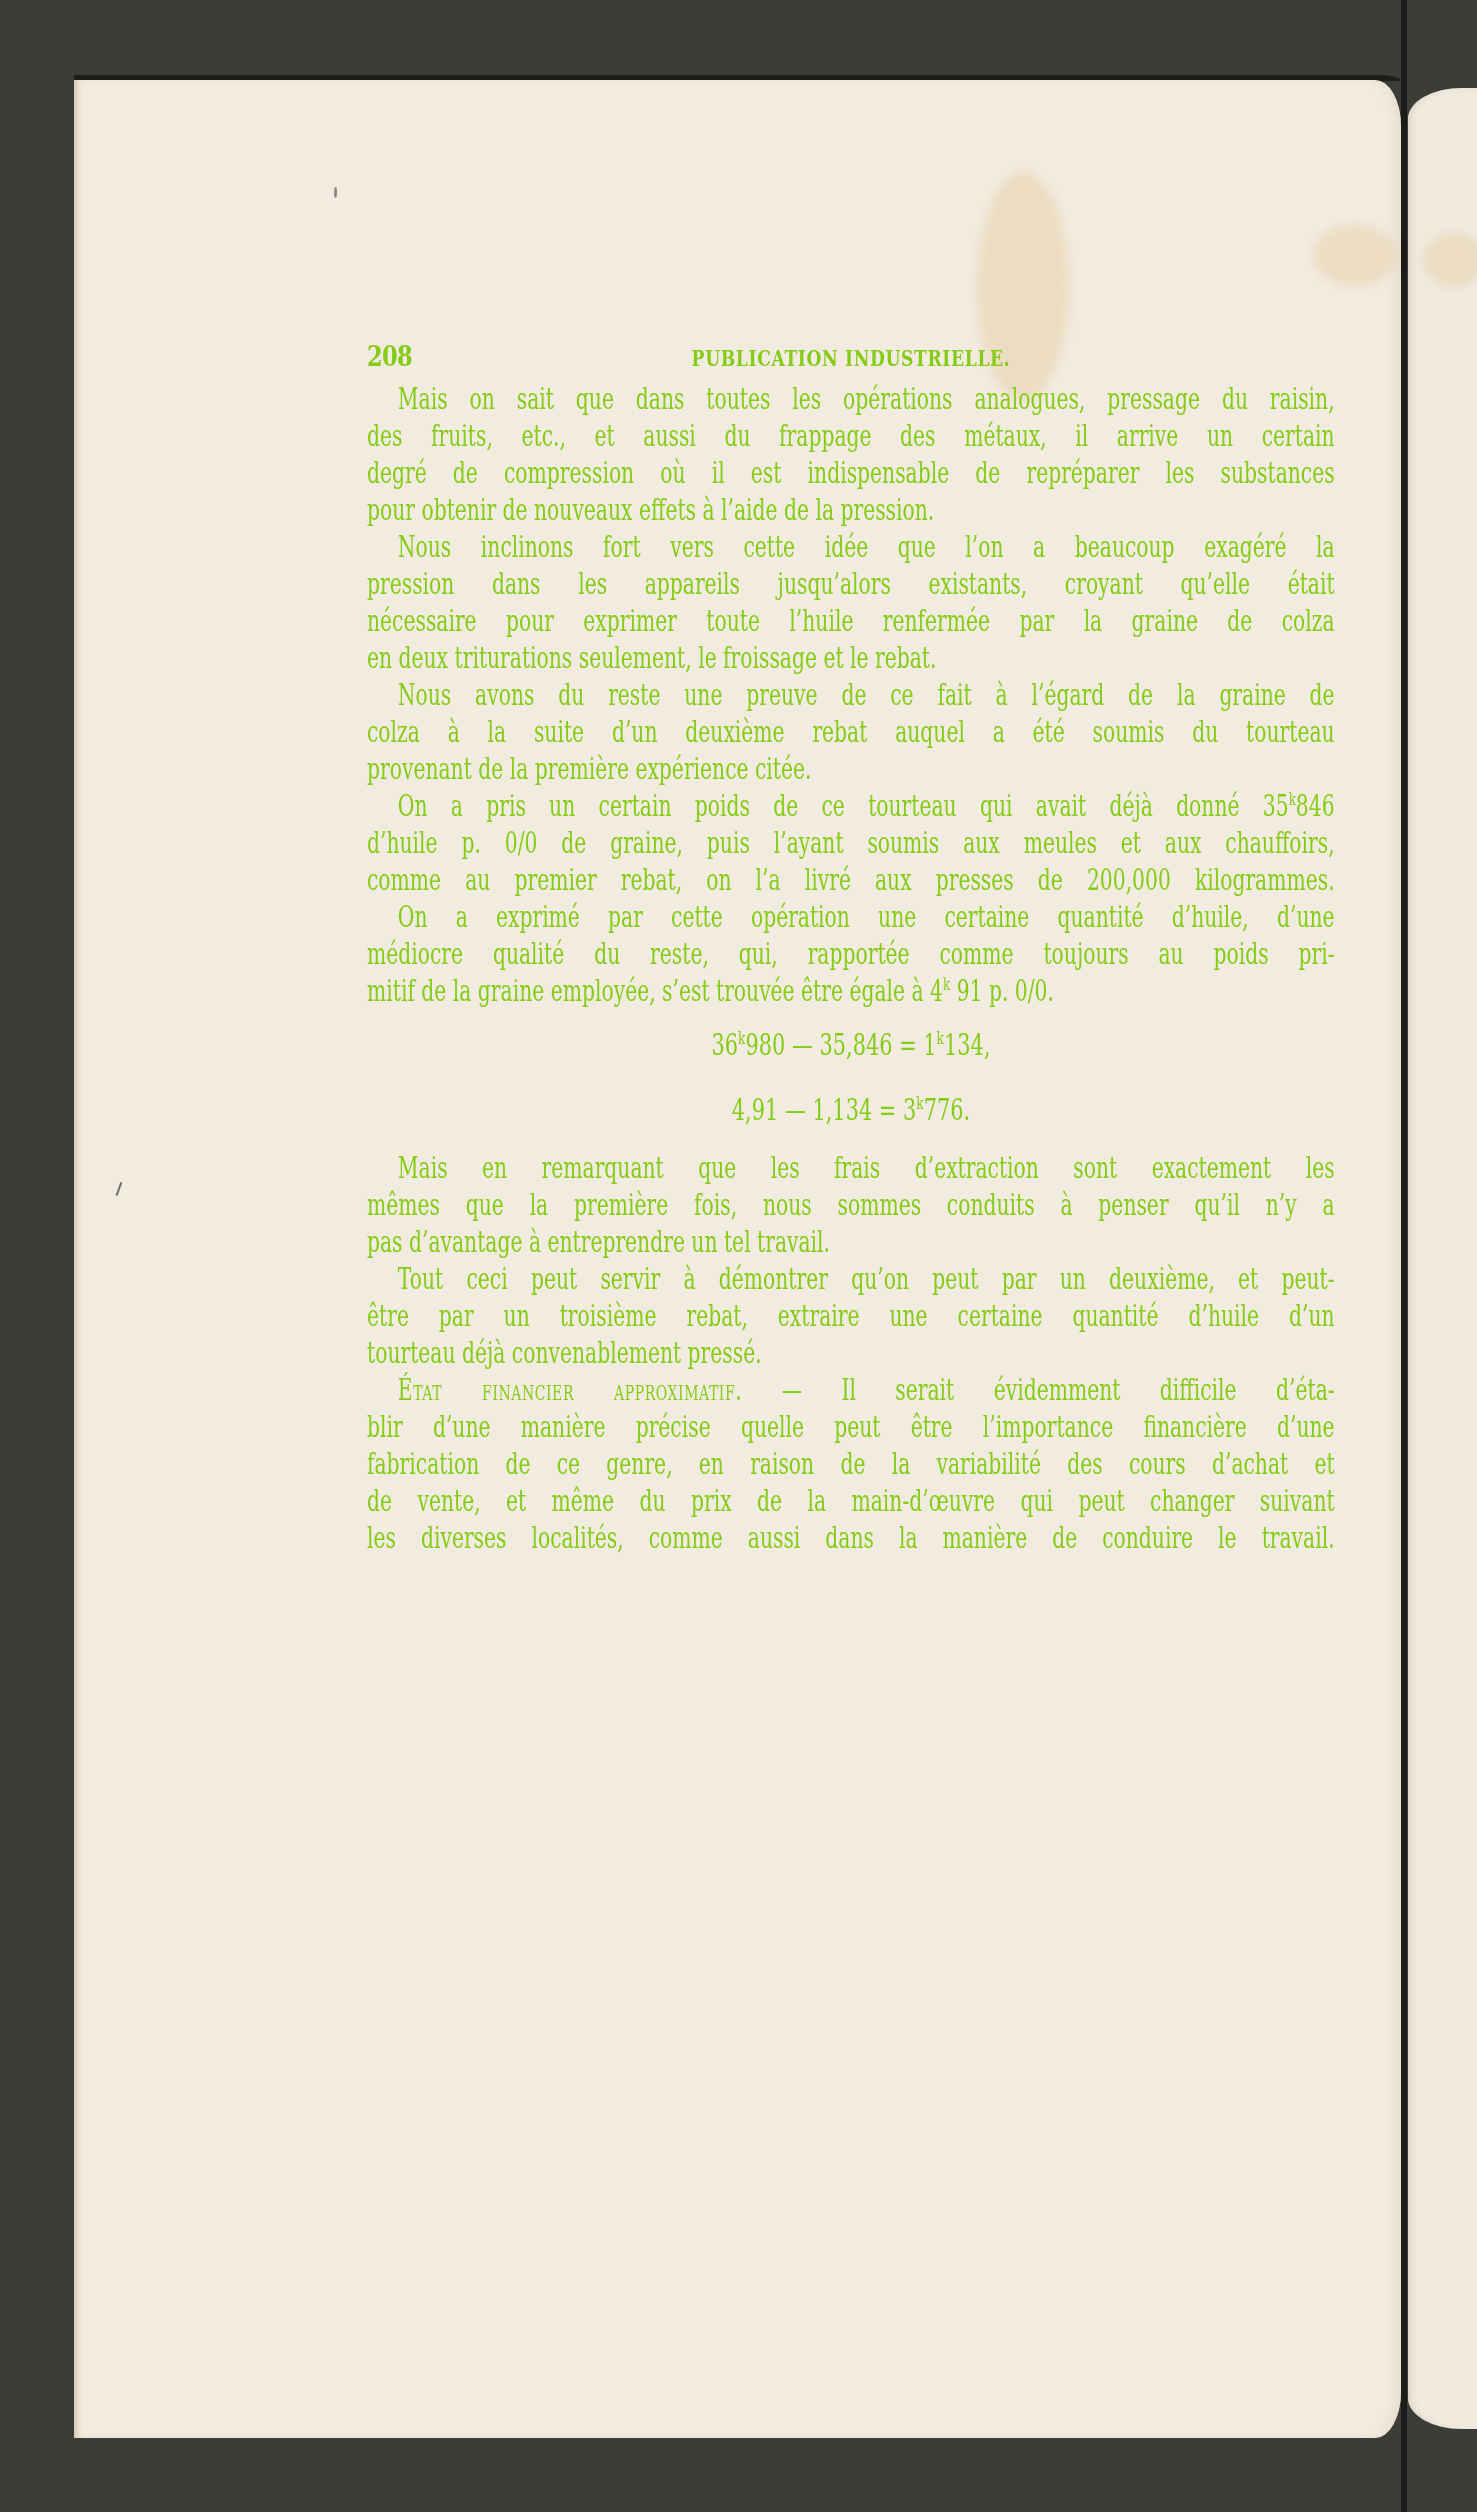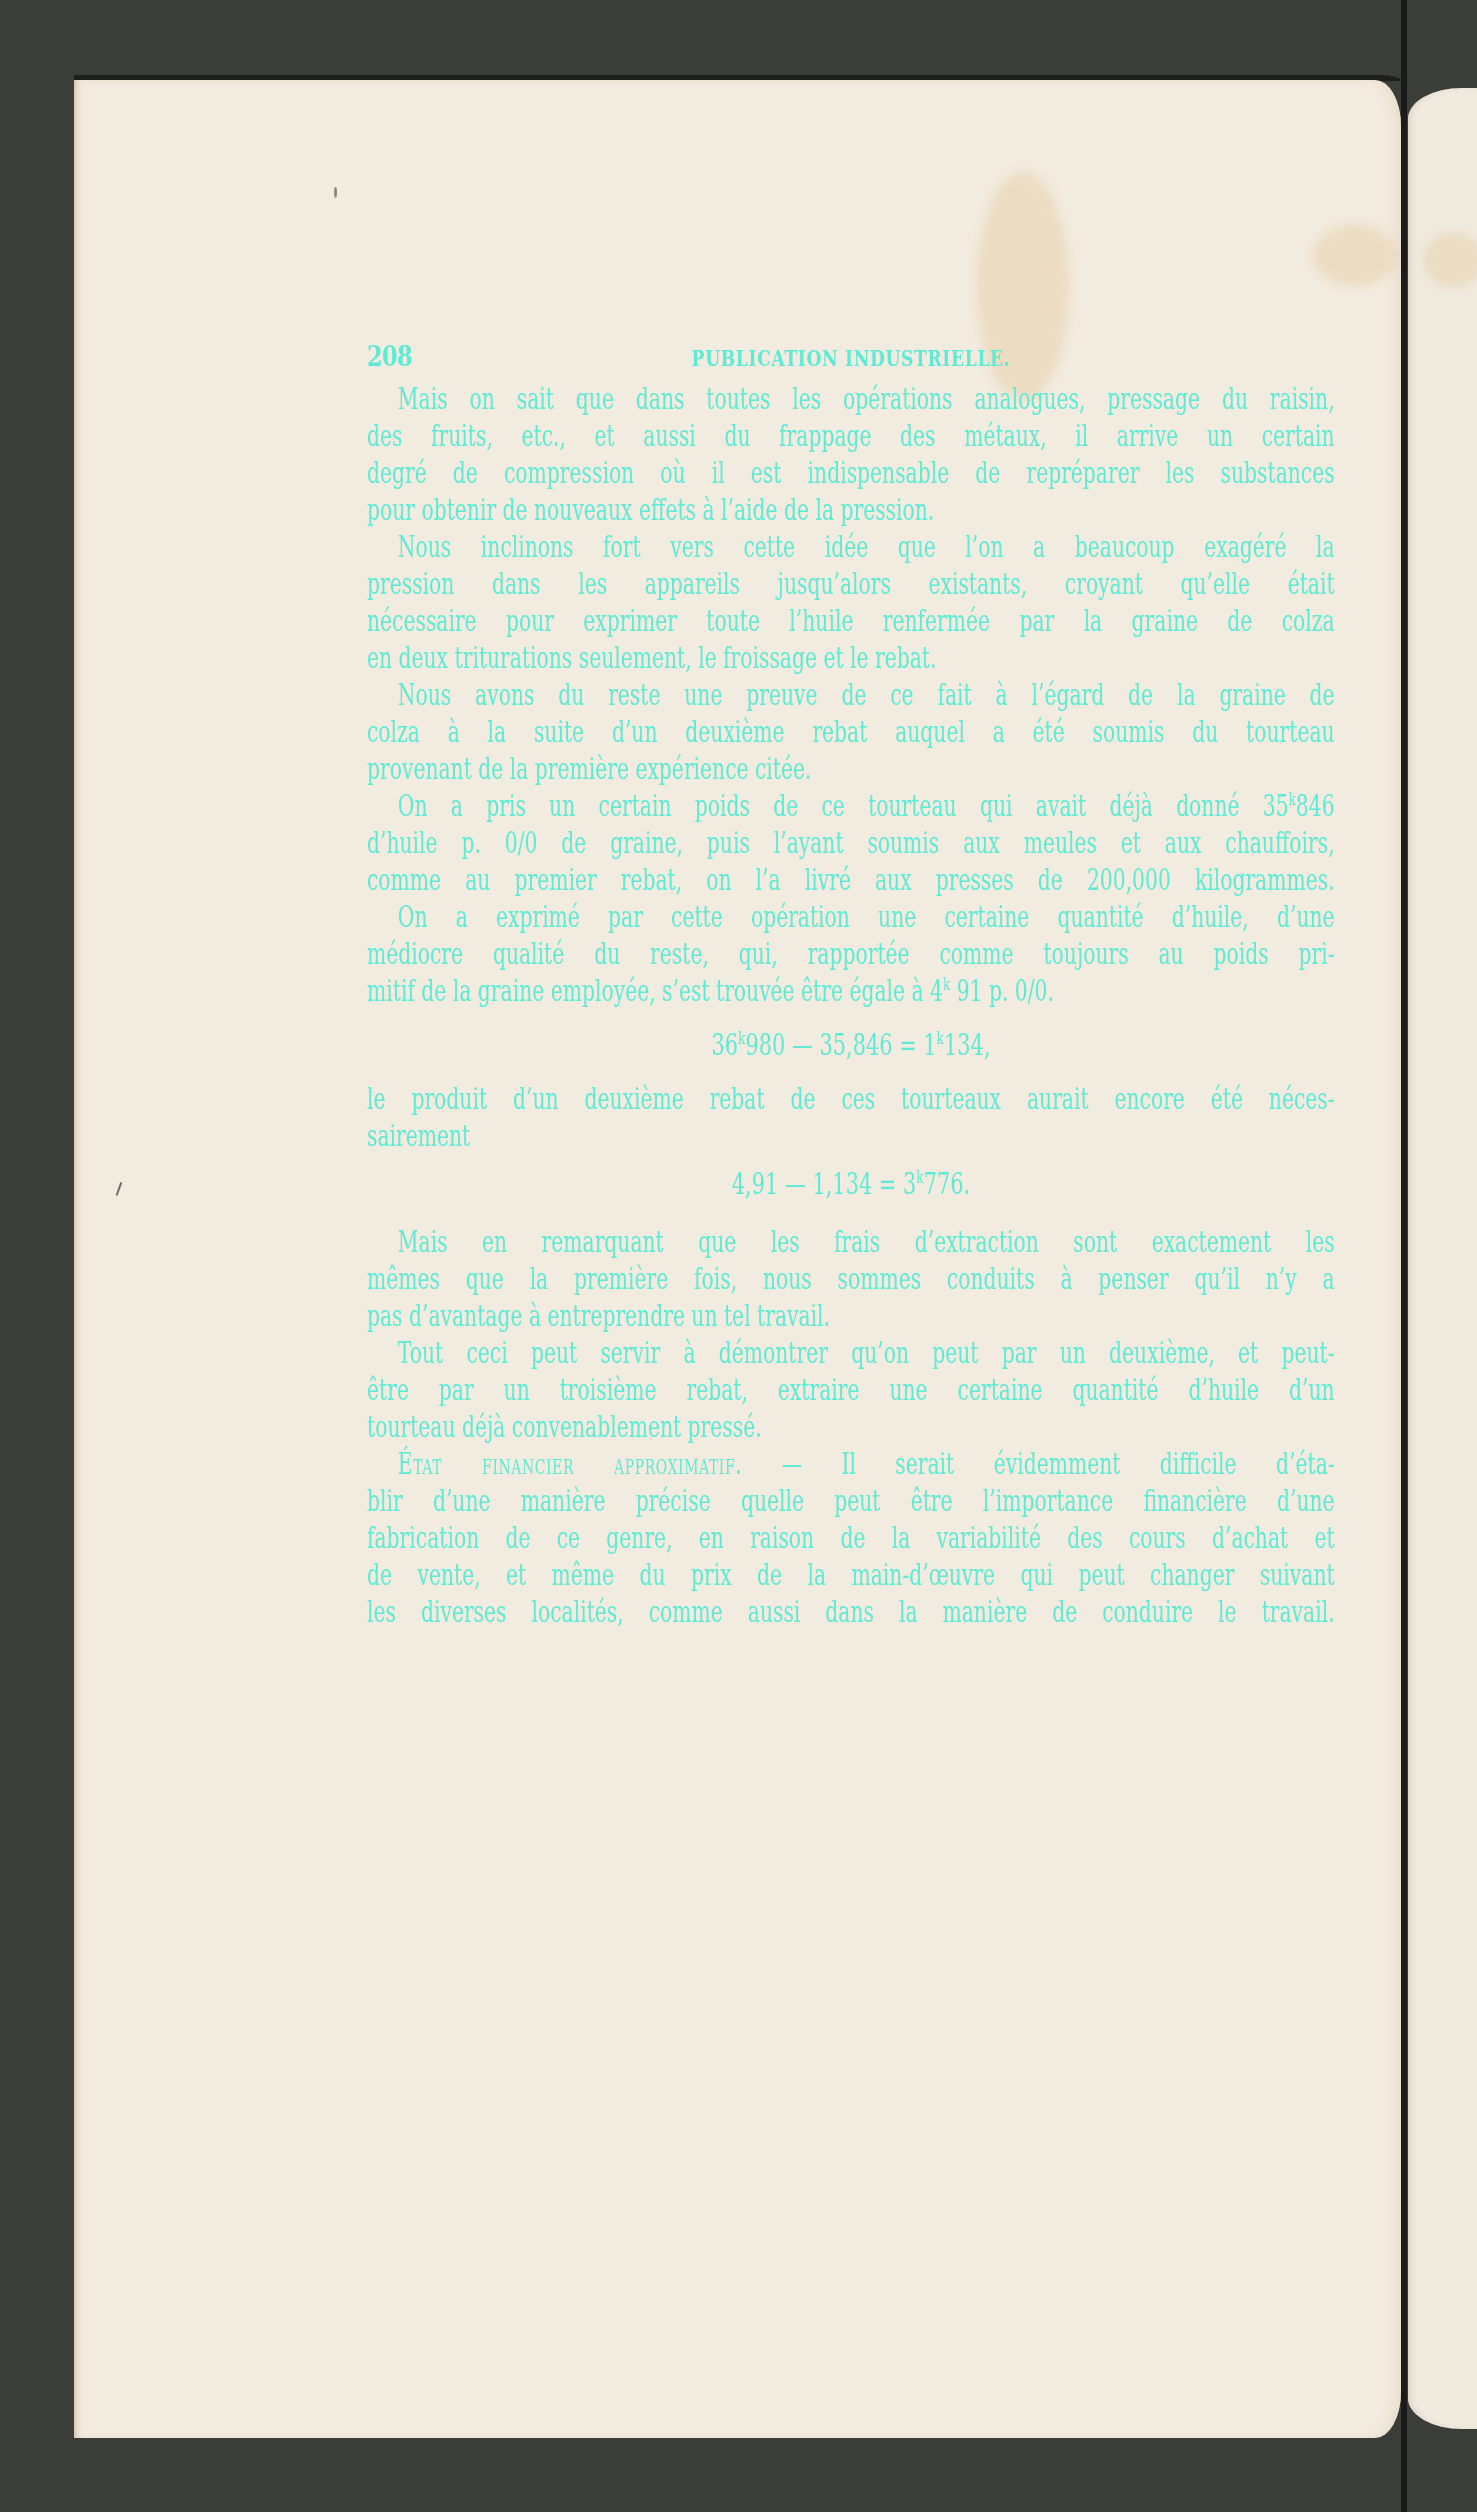--- a/index.html
+++ b/index.html
@@ -36,7 +36,7 @@
     .text-block {
       position: absolute; left: 367px; top: 340px; width: 968px;
       font-family: "DejaVu Serif", serif;
-      color: #5eead4;
+      color: #84cc16;
     }
     .running-head {
       position: relative; height: 38px; margin-bottom: 3.1px;

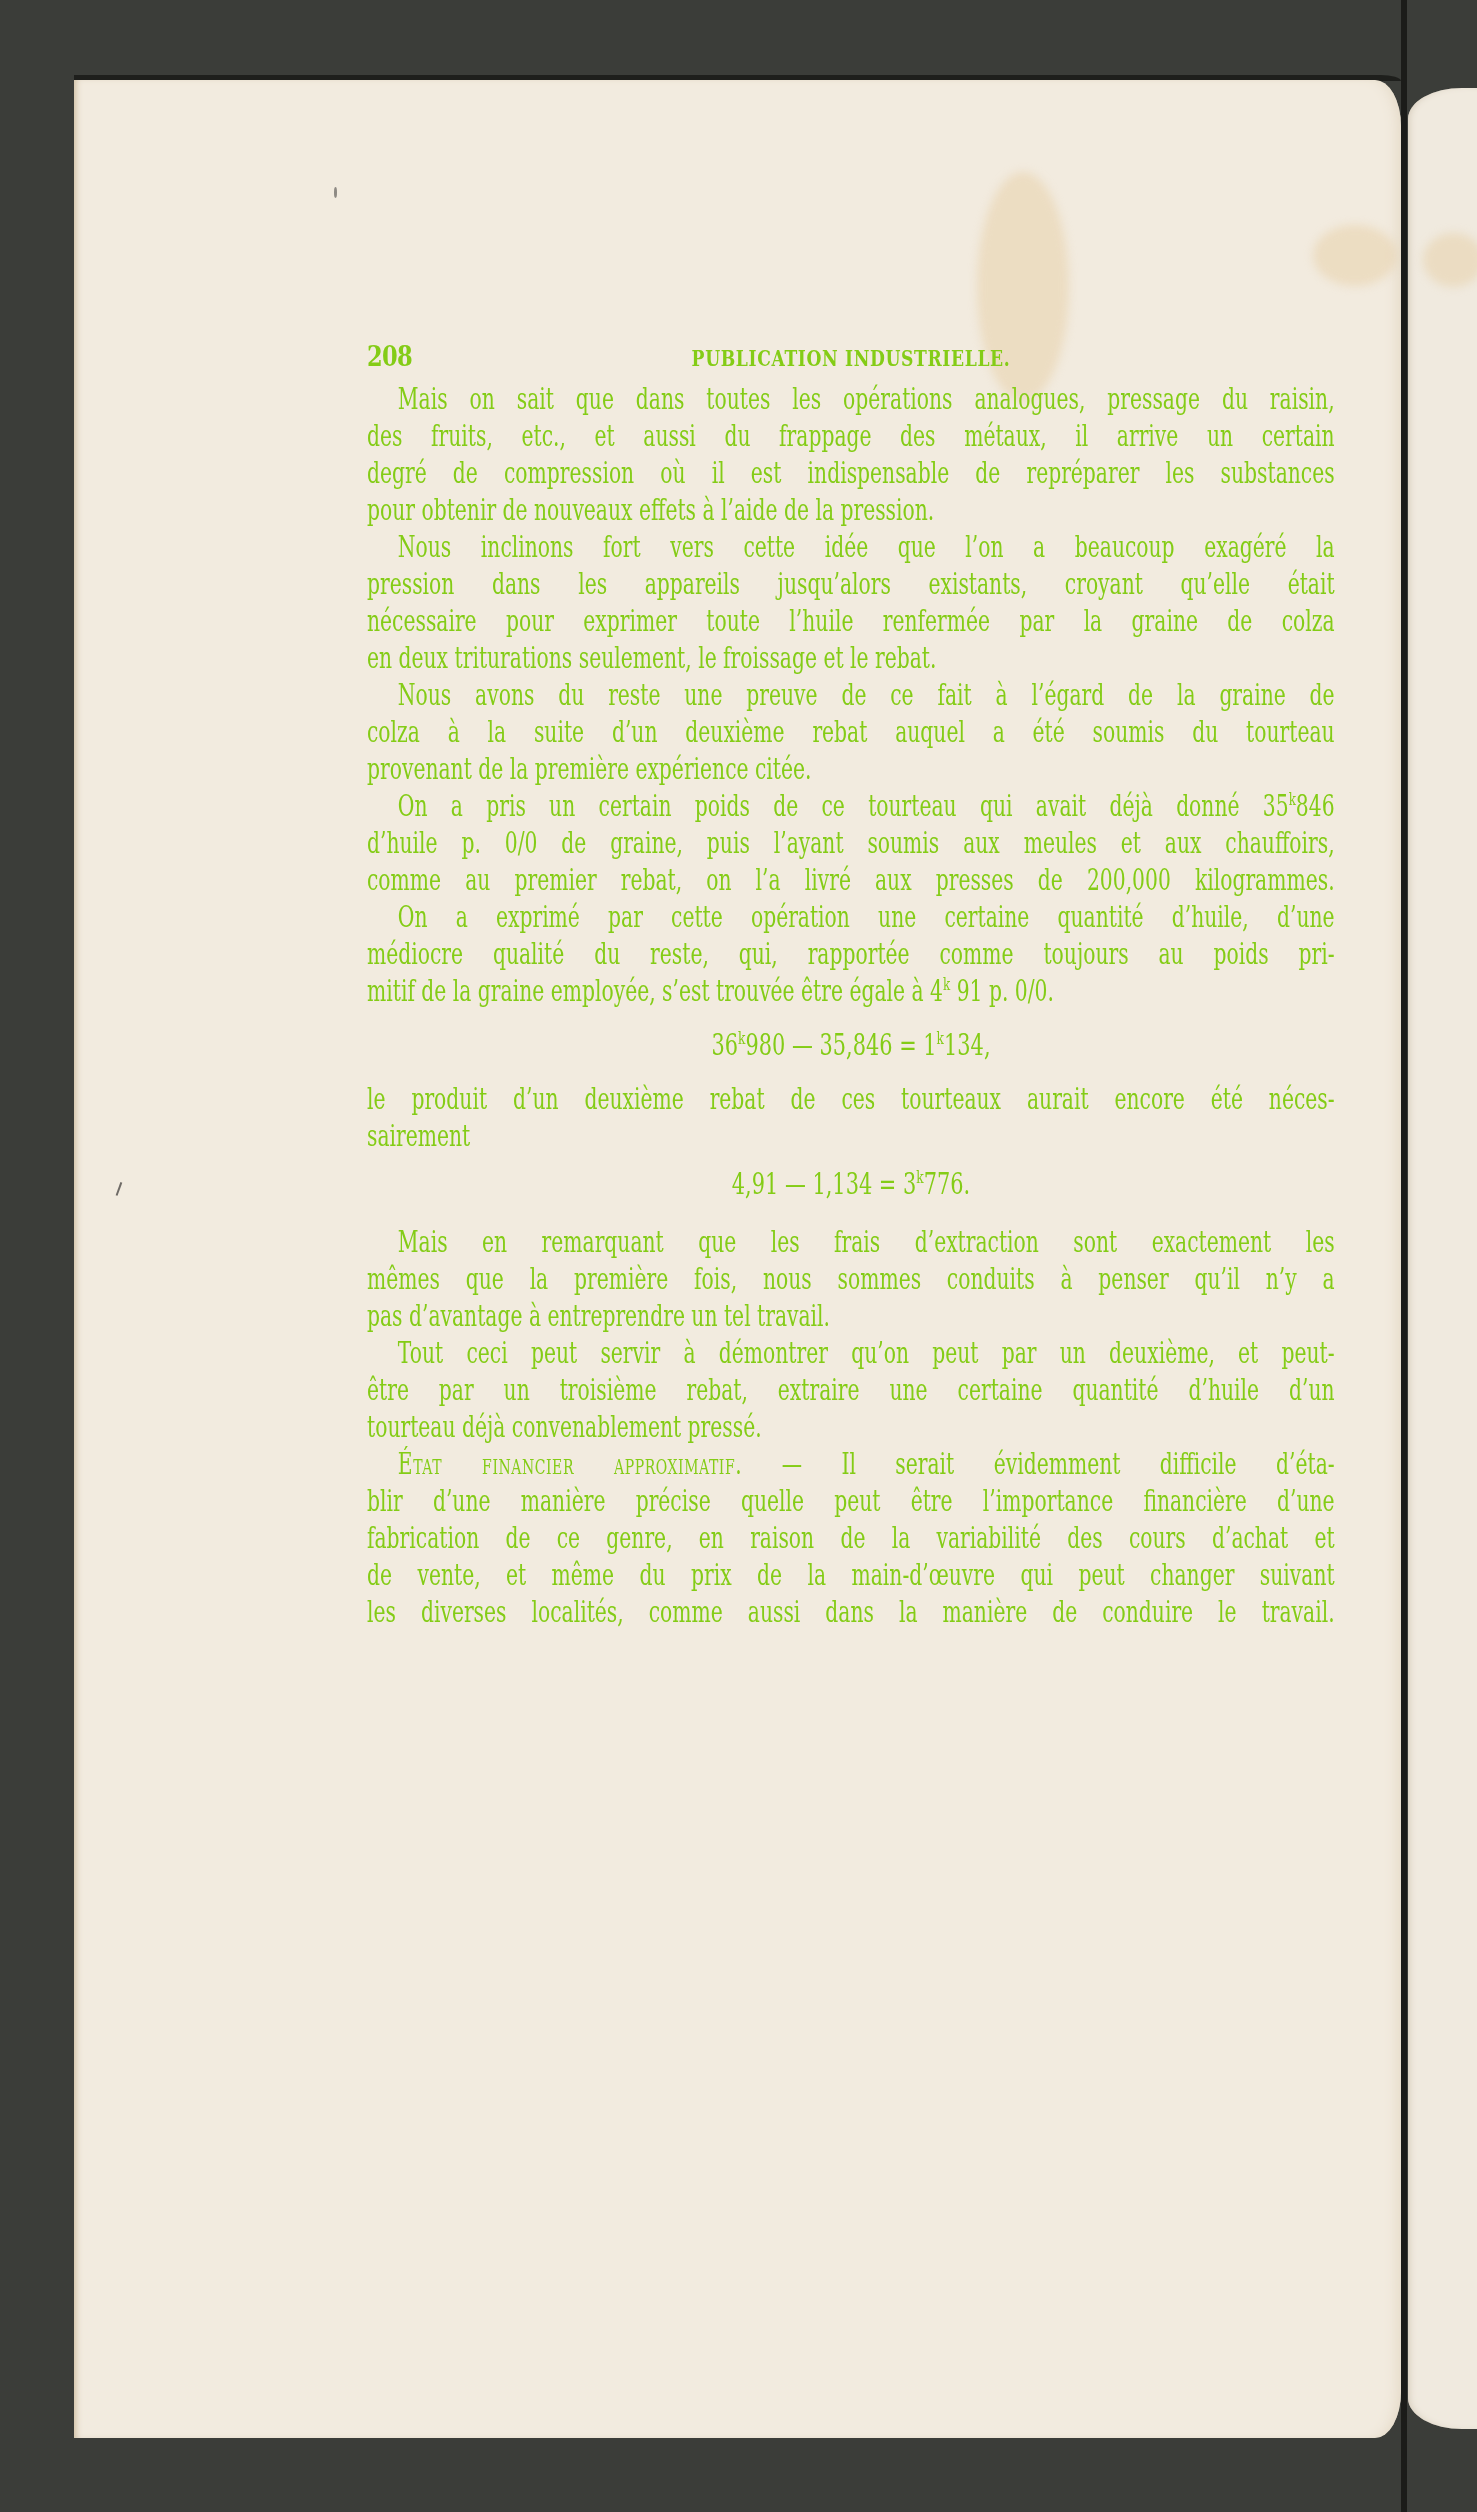--- a/index.html
+++ b/index.html
@@ -127,10 +127,6 @@
   <div class="equation"><span>36</span><sup class="k">k</sup><span>980 — 35,846 = 1</span><sup class="k">k</sup><span>134,</span></div>
   <div class="gap-sm"></div>
 
-  <div>
-    <div class="line">le produit d’un deuxième rebat de ces tourteaux aurait encore été néces-</div>
-    <div class="line last">sairement</div>
-  </div>
 
   <div class="gap-sm" style="height:10.7px"></div>
 

